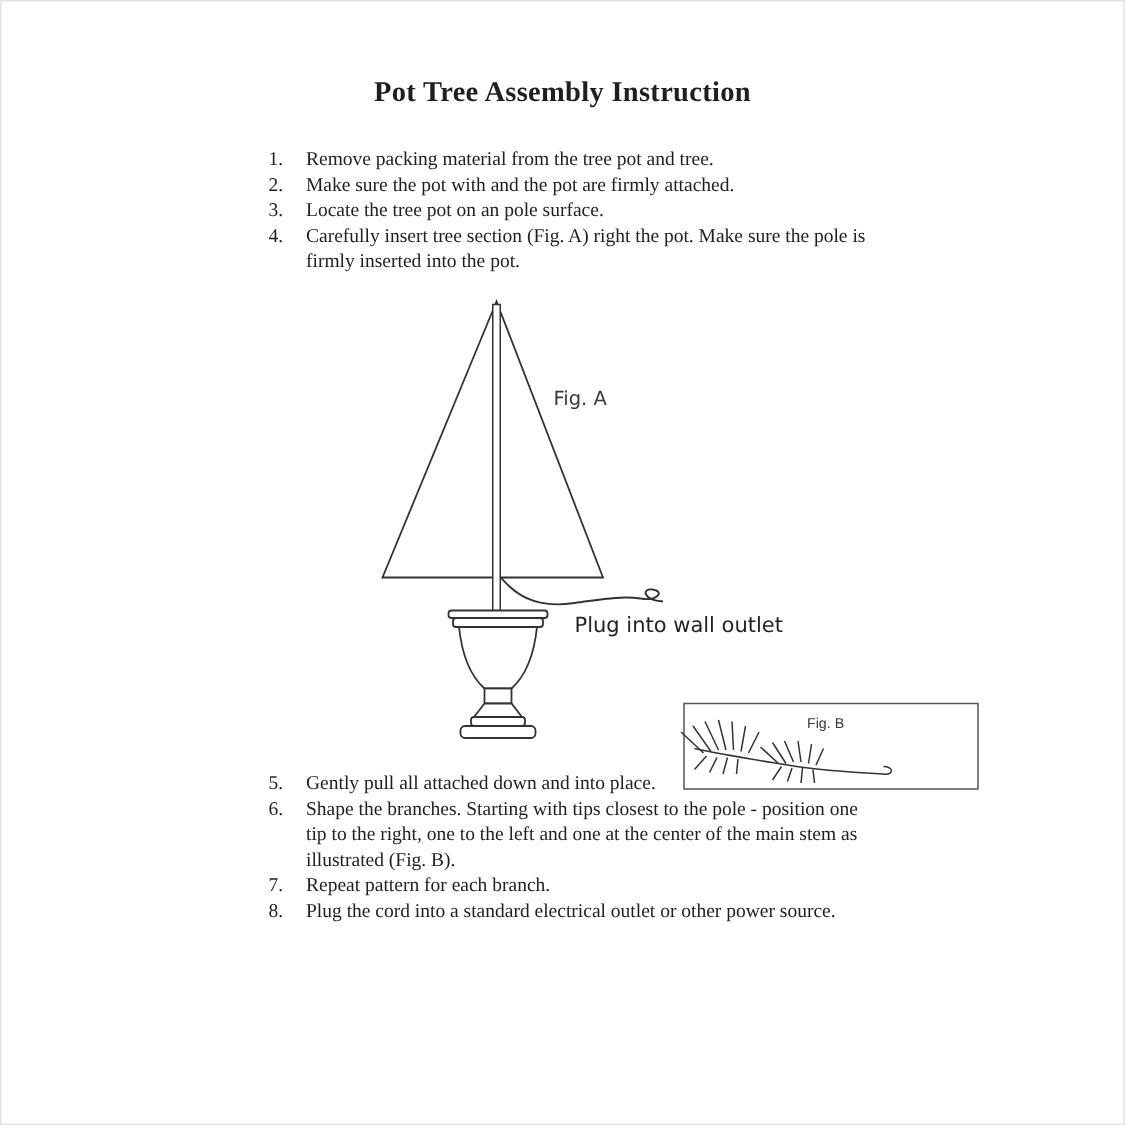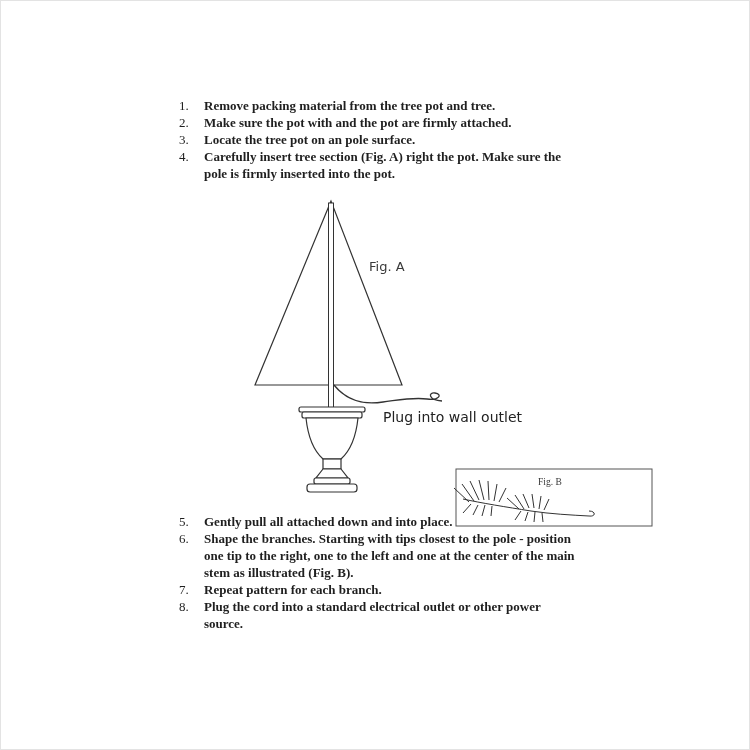--- a/index.html
+++ b/index.html
@@ -49,6 +49,7 @@
 
 <div class="page">
 
+  <h1 class="title">Pot Tree Assembly Instruction</h1>
 
   <div class="steps steps-top">
     <div class="step">

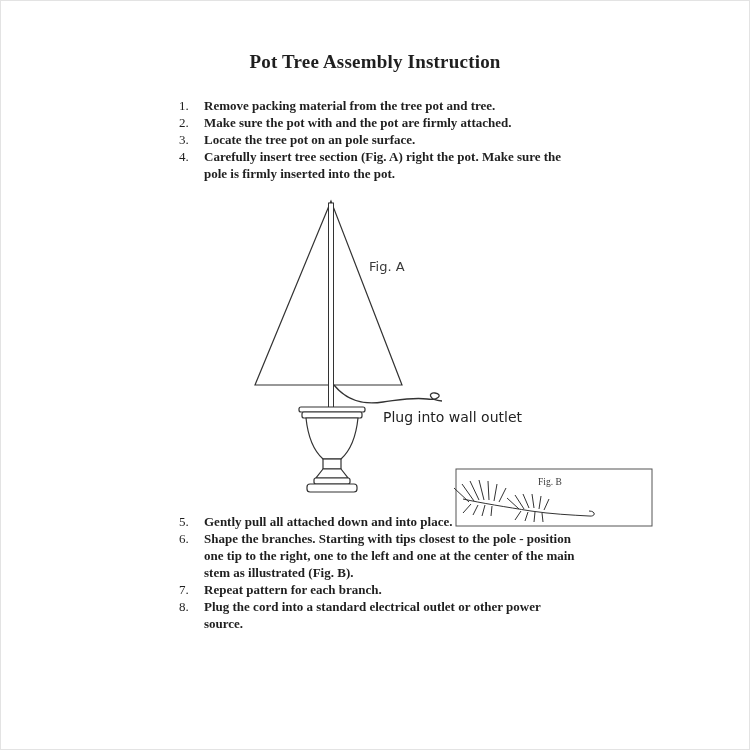--- a/index.html
+++ b/index.html
@@ -24,7 +24,7 @@
   .steps-bottom{top:512px;}
   .step{display:flex;font-size:13px;line-height:17px;}
   .step .num{width:25px;flex:0 0 25px;}
-  .step .txt{flex:1;font-weight:bold;}
+  .step .txt{flex:1;}
   .diagram{position:absolute;left:150px;top:188px;width:540px;height:352px;}
   .diagram svg{position:absolute;left:0;top:0;}
   .fig-a-label{

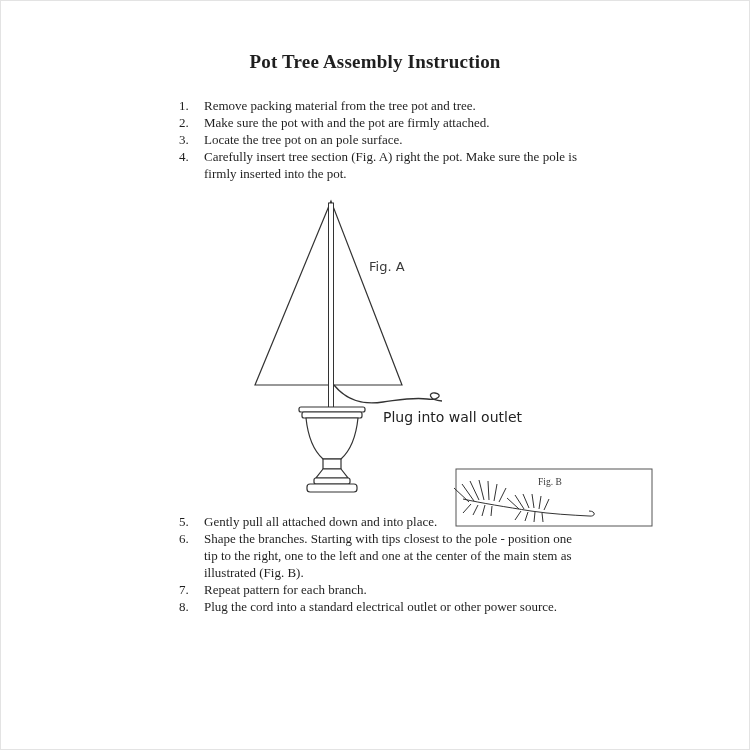--- a/index.html
+++ b/index.html
@@ -40,7 +40,7 @@
   }
   .fig-b-label{
     position:absolute;left:387px;top:288px;
-    font-family:Liberation Serif, serif;
+    font-family:Liberation Sans, sans-serif;
     font-size:9.5px;color:#3a3a3a;
   }
 </style>

